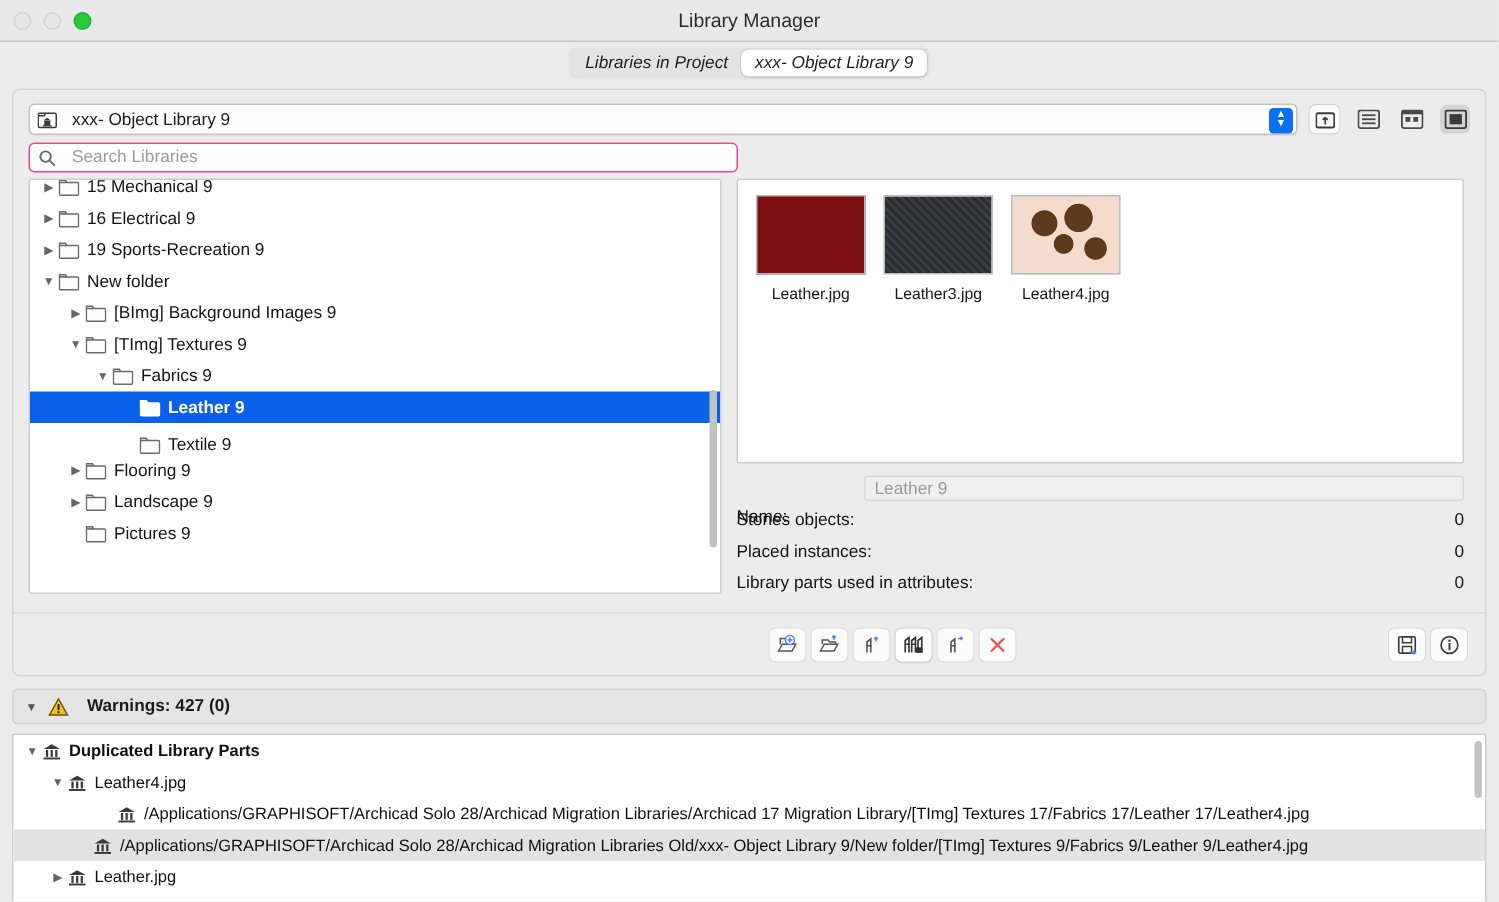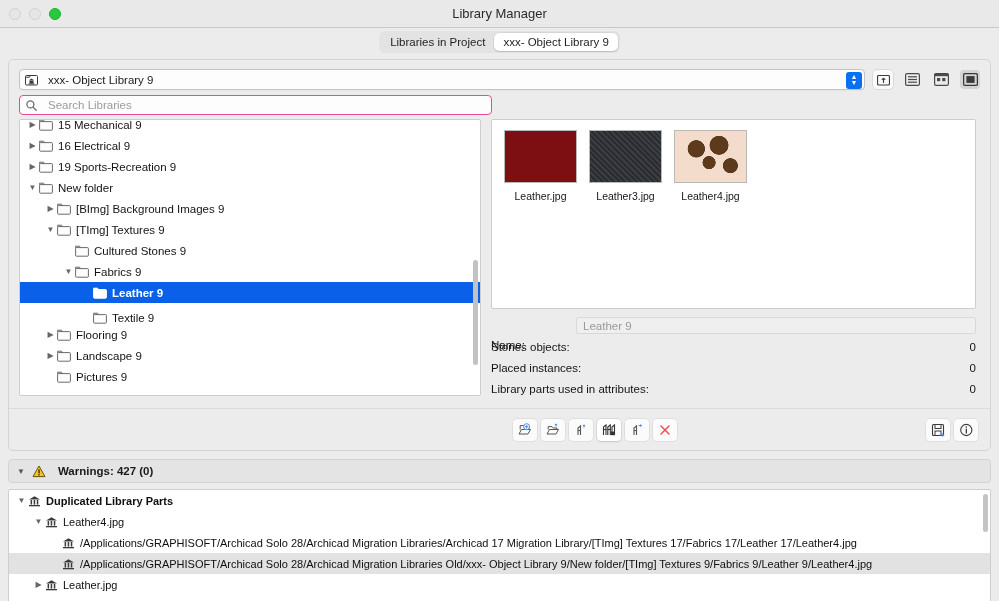--- a/index.html
+++ b/index.html
@@ -47,7 +47,7 @@
   .tab {
     font-size: 11.5px; color: #1f1f1f;
     padding: 0 9px; height: 18px; line-height: 18px;
-    border-radius: 5px; white-space: nowrap;
+    border-radius: 5px; white-space: nowrap; font-style: italic;
   }
   .tab.active { background: #ffffff; box-shadow: 0 0 0 0.5px rgba(0,0,0,.12), 0 1px 1px rgba(0,0,0,.10); }
 

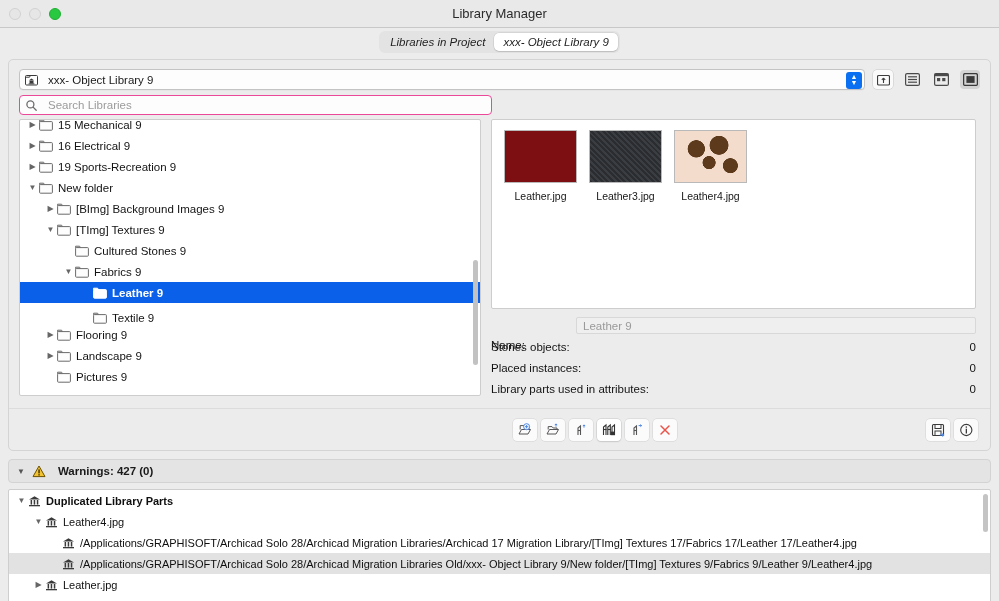--- a/index.html
+++ b/index.html
@@ -370,16 +370,6 @@
               </svg>
             </span>
             <span>[TImg] Textures 9</span>
-          </div>
-          <div class="trow" style="padding-left: 42px;">
-            <span class="twist"></span>
-            <span class="folder">
-              <svg width="14" height="12" viewBox="0 0 14 12">
-                <path d="M0.6 2.8 L0.6 1.2 L4.6 1.2 L5.6 2.8 Z" fill="#f2f2f2" stroke="#6a6a6a" stroke-width="1"></path>
-                <rect x="0.6" y="2.6" width="12.8" height="8.6" rx="0.8" fill="#fdfdfd" stroke="#6a6a6a" stroke-width="1"></rect>
-              </svg>
-            </span>
-            <span>Cultured Stones 9</span>
           </div>
           <div class="trow" style="padding-left: 42px;">
             <span class="twist">▼</span>

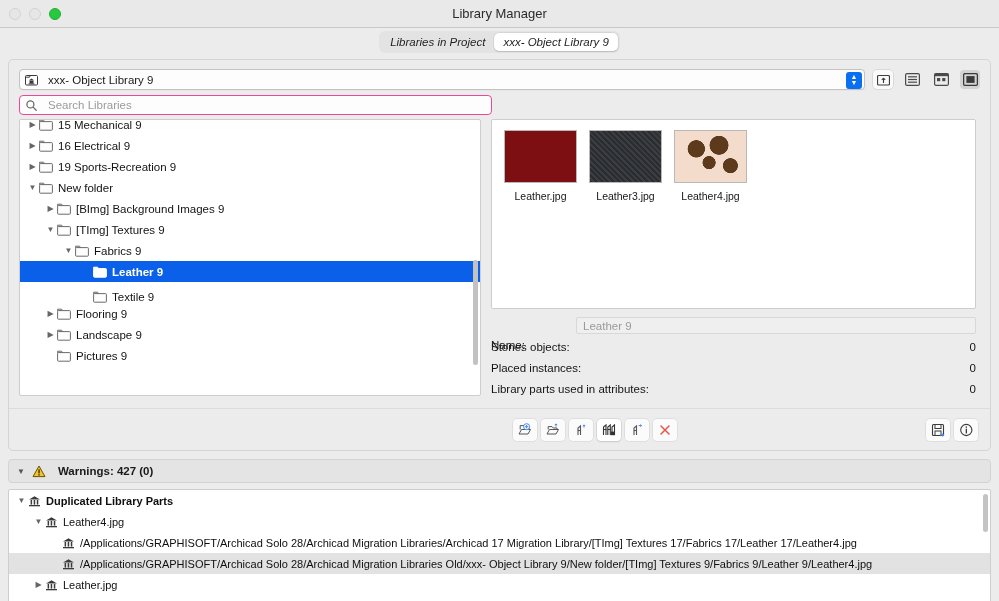--- a/index.html
+++ b/index.html
@@ -580,7 +580,7 @@
         </span>
         <span>Leather4.jpg</span>
       </div>
-      <div class="wrow" style="padding-left: 40px;">
+      <div class="wrow" style="padding-left: 56px;">
         <span class="twist"></span>
         <span class="ic">
           <svg width="13" height="12" viewBox="0 0 13 12">

